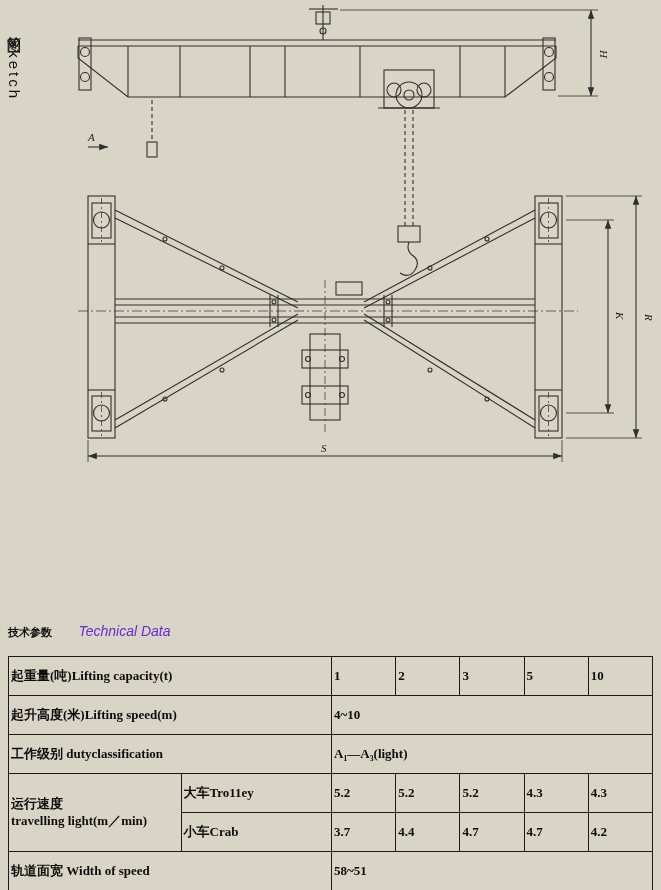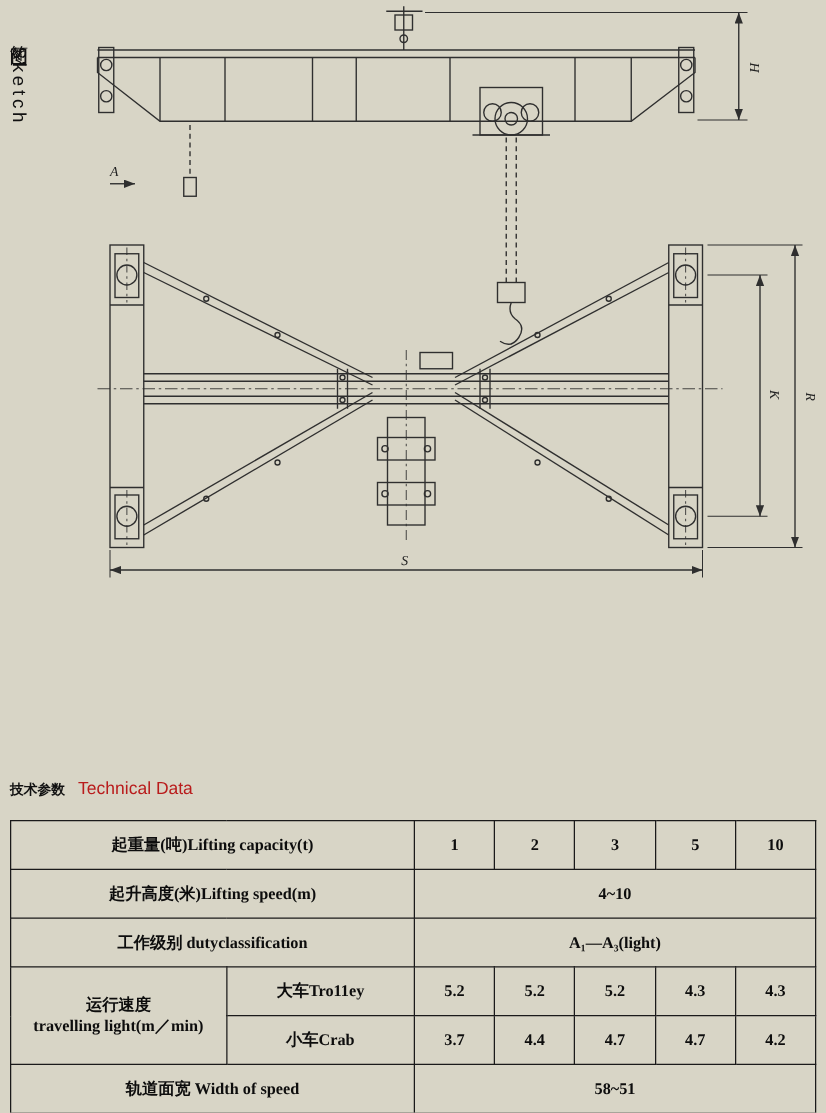--- a/index.html
+++ b/index.html
@@ -23,7 +23,7 @@
     font-family:"Liberation Sans",sans-serif;
   }
   .section-title .cn{font-size:11px;font-weight:700;color:#111;}
-  .section-title .en{font-size:14px;color:#b91c1c;margin-left:6px;}
+  .section-title .en{font-size:14px;color:#6d28d9;margin-left:22px;font-style:italic;}
   table.tech{
     position:absolute;left:8px;top:656px;
     width:645px;border-collapse:collapse;table-layout:fixed;

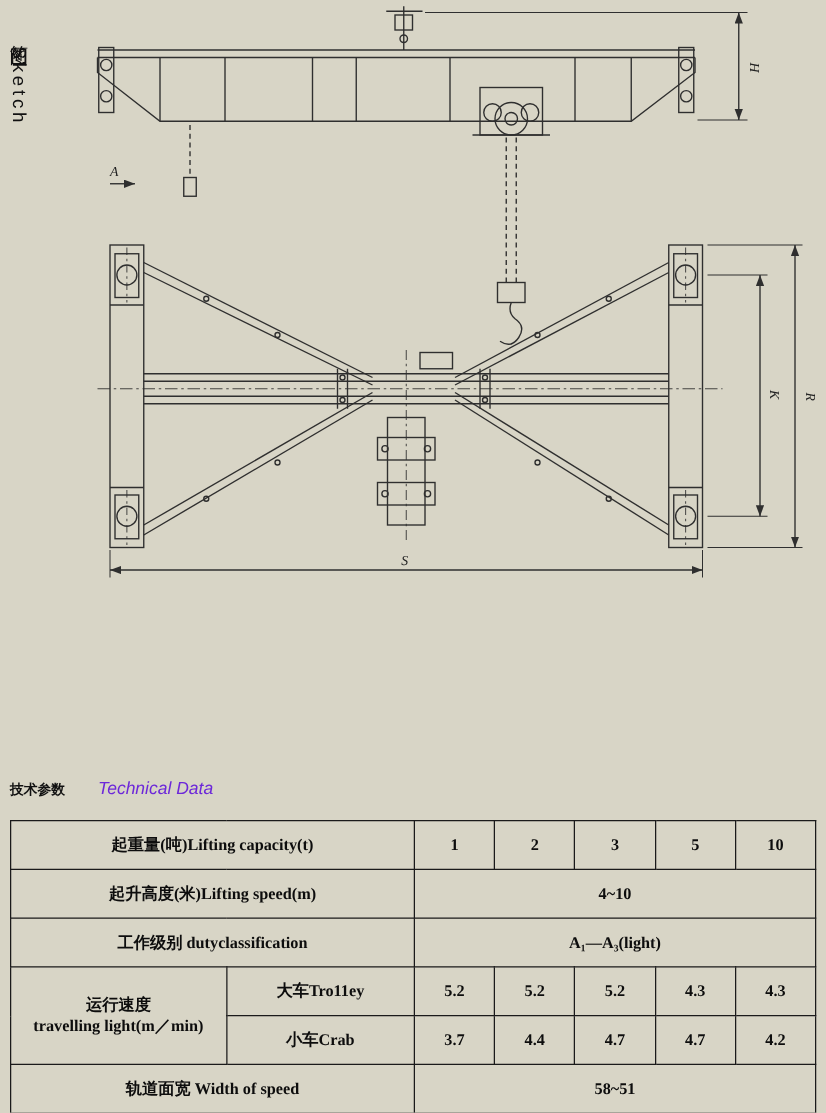--- a/index.html
+++ b/index.html
@@ -31,7 +31,7 @@
   }
   table.tech td{
     border:1.5px solid #1a1a1a;
-    text-align:center;vertical-align:middle;
+    text-align:left;vertical-align:middle;
     height:36px;padding:1px 2px;
     font-weight:bold;
   }

